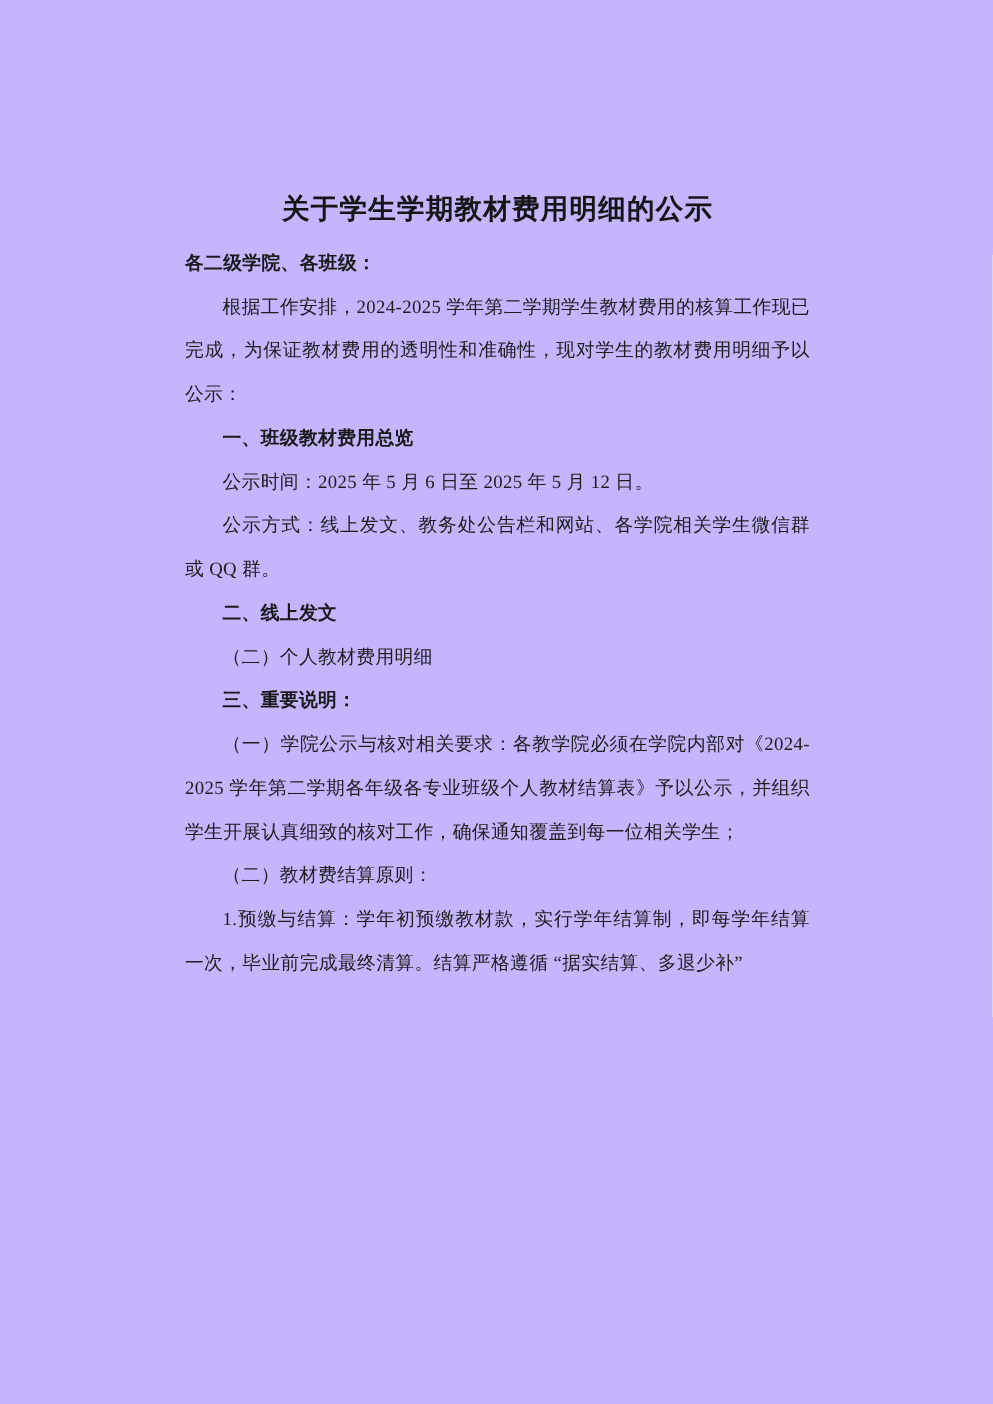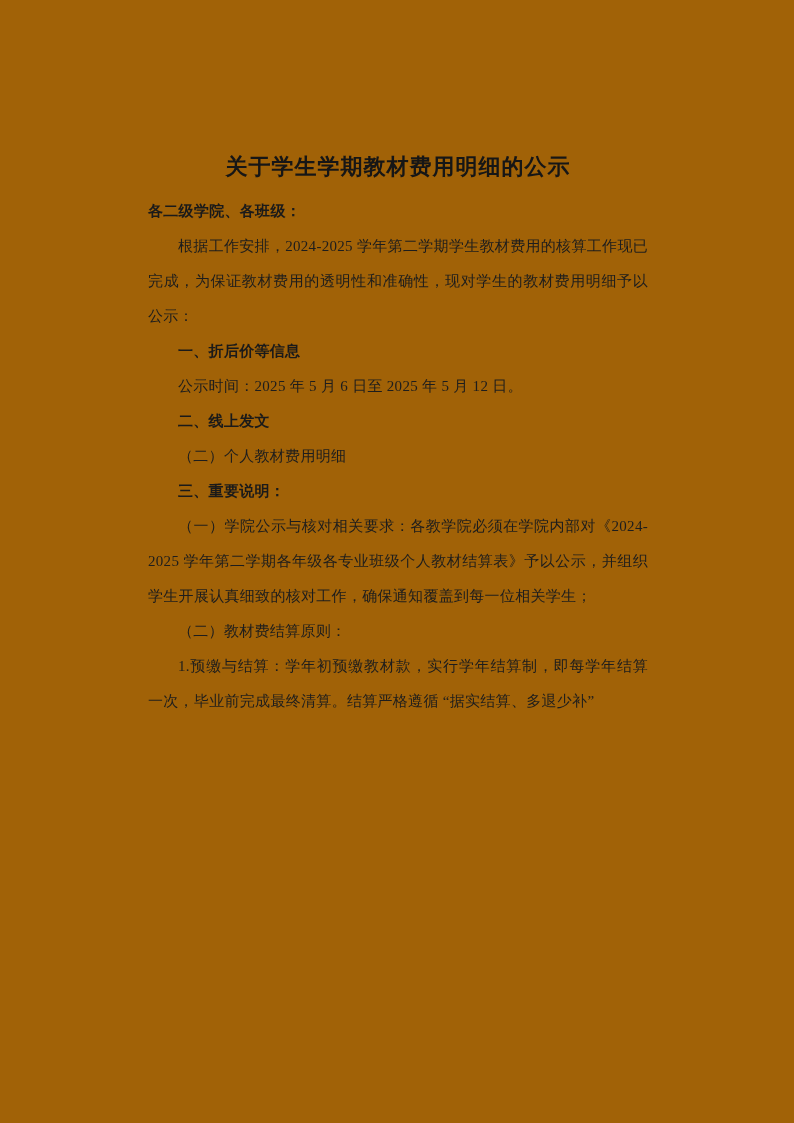--- a/index.html
+++ b/index.html
@@ -16,7 +16,7 @@
     top: 0;
     width: 794px;
     height: 1123px;
-    background: #a16207;
+    background: #c4b5fd;
     overflow: hidden;
   }
   .content {

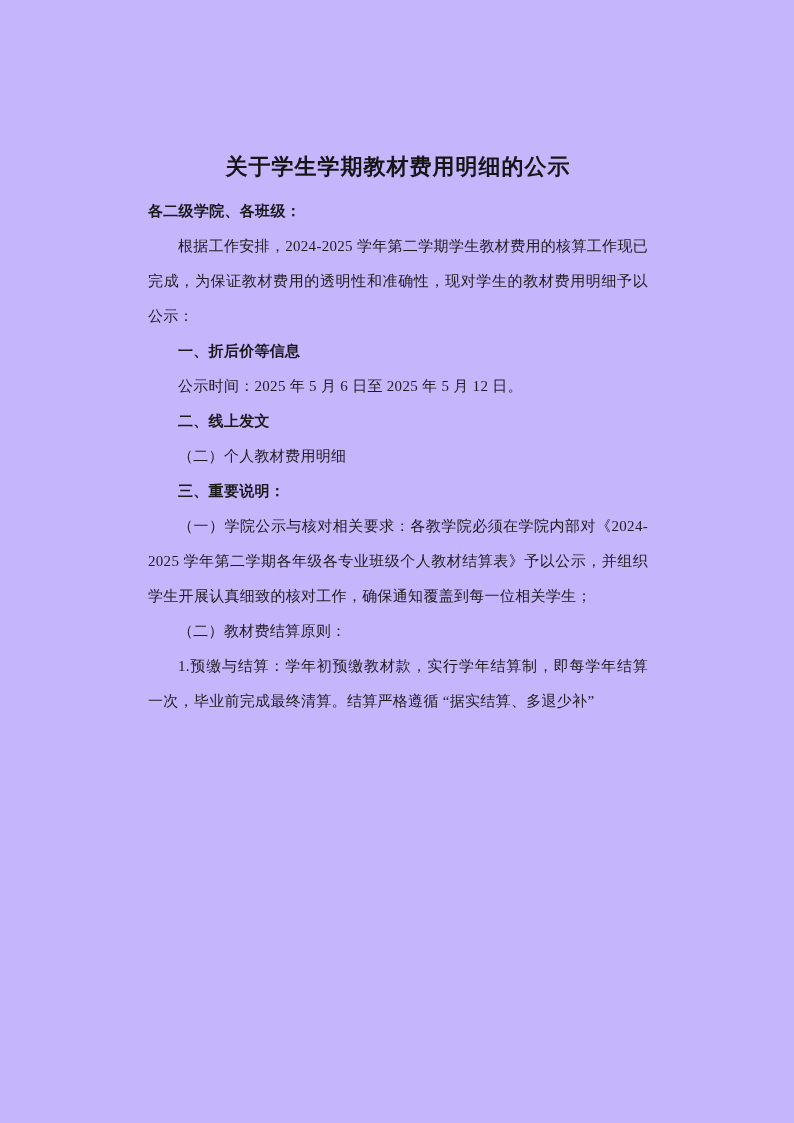--- a/index.html
+++ b/index.html
@@ -67,7 +67,7 @@
 
     <p class="indent">根据工作安排，2024-2025 学年第二学期学生教材费用的核算工作现已完成，为保证教材费用的透明性和准确性，现对学生的教材费用明细予以公示：</p>
 
-    <p class="heading">一、折后价等信息</p>
+    <p class="heading">一、班级教材费用总览</p>
 
     <p class="indent">公示时间：2025 年 5 月 6 日至 2025 年 5 月 12 日。</p>
 

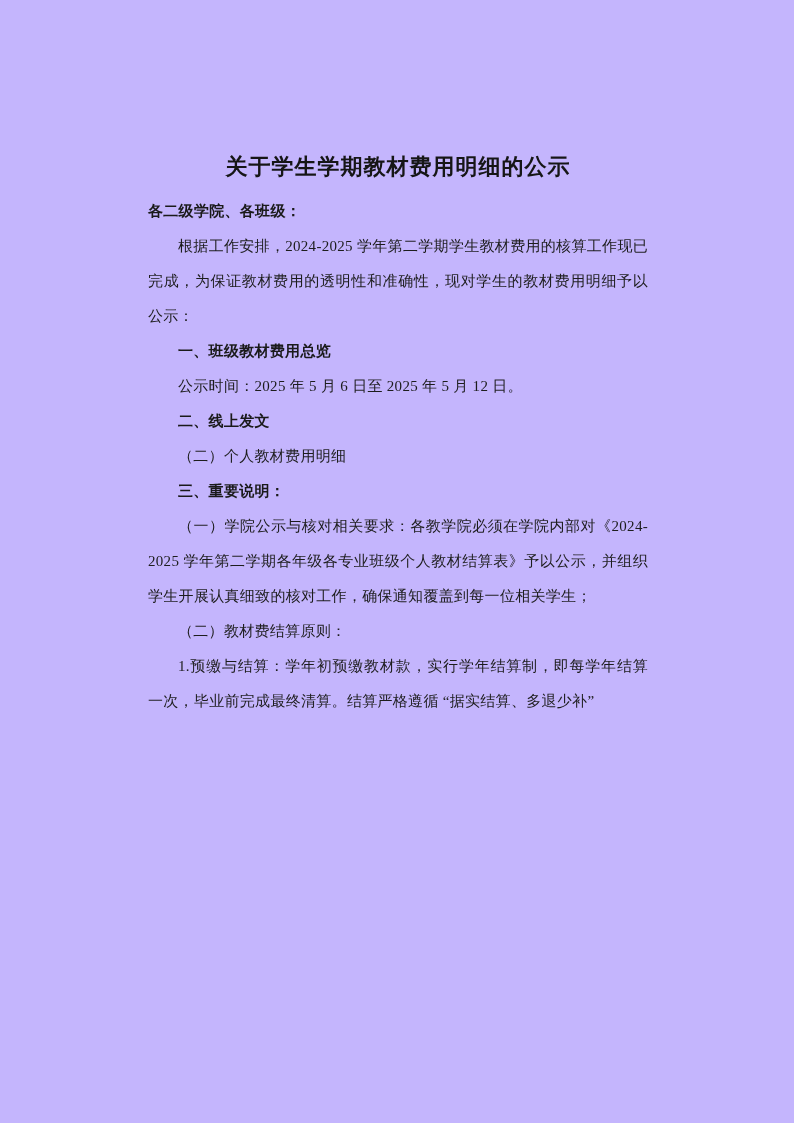--- a/index.html
+++ b/index.html
@@ -71,6 +71,7 @@
 
     <p class="indent">公示时间：2025 年 5 月 6 日至 2025 年 5 月 12 日。</p>
 
+    <p class="indent">公示方式：线上发文、教务处公告栏和网站、各学院相关学生微信群或 QQ 群。</p>
 
     <p class="heading">二、线上发文</p>
 

